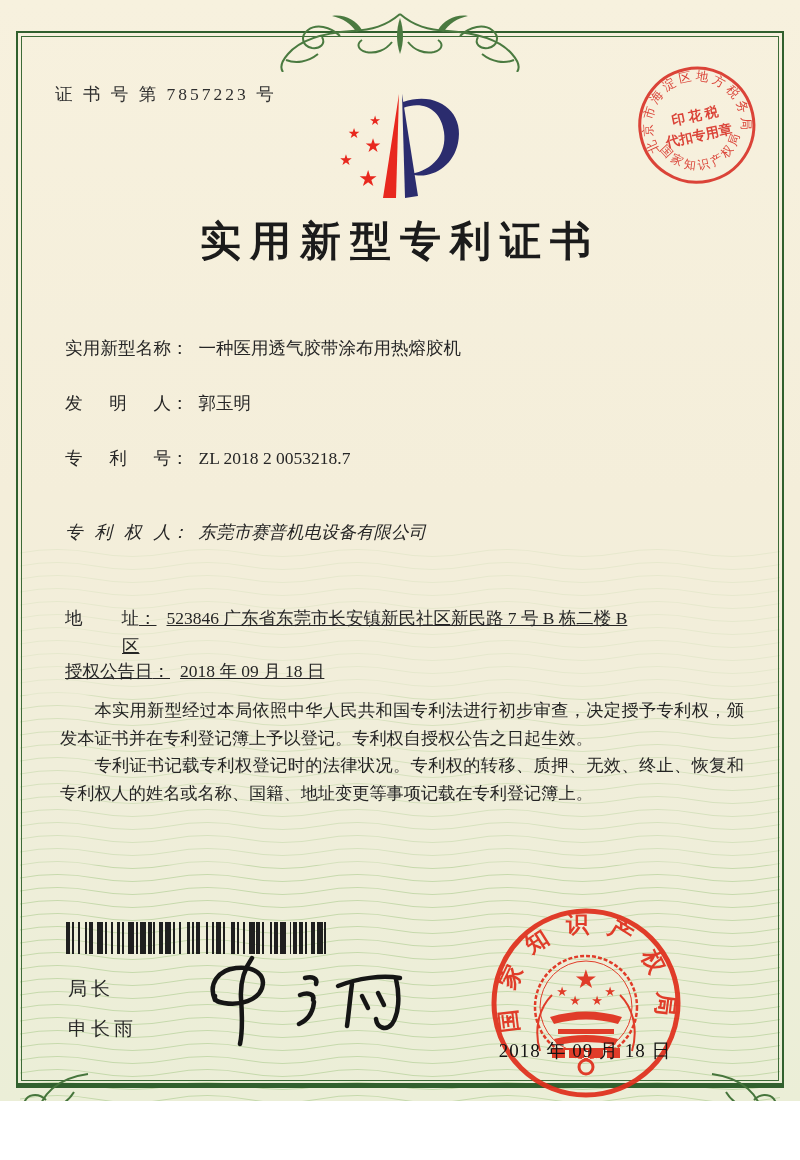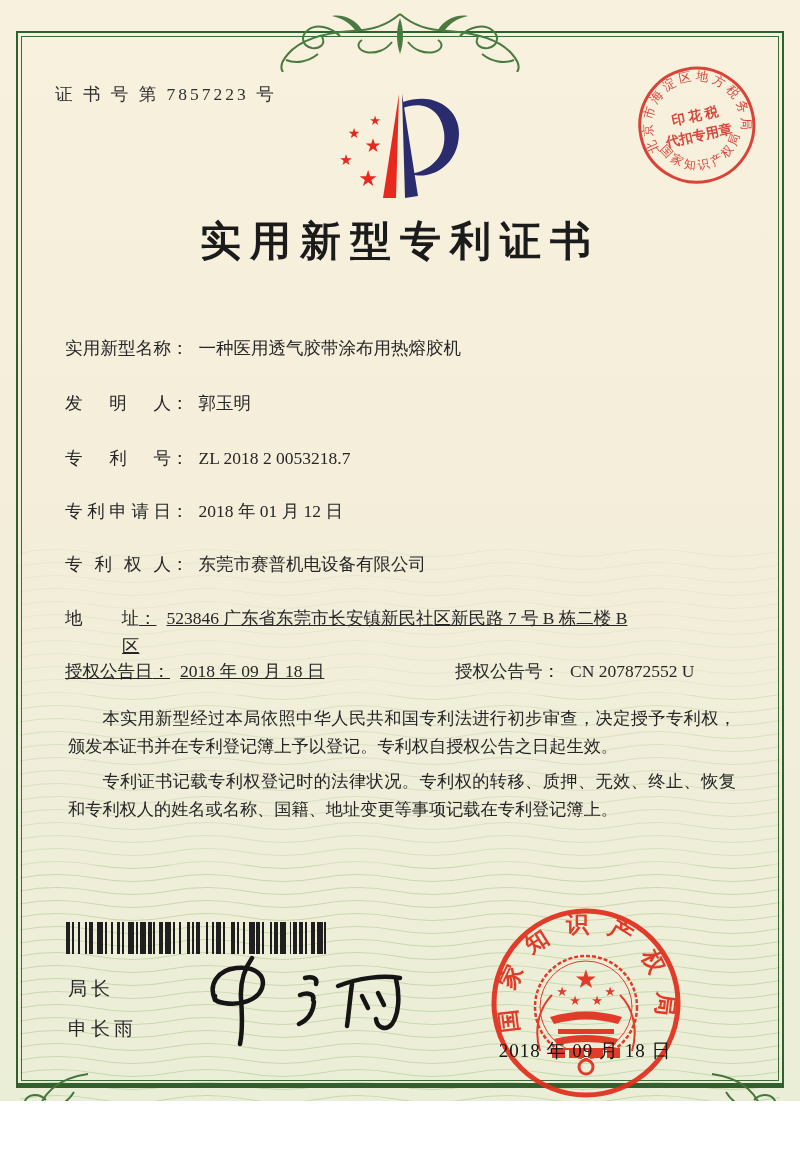--- a/index.html
+++ b/index.html
@@ -136,9 +136,6 @@
   <div class="row z2" style="top:446px;">
     <span class="lbl">专利号</span><span>：</span><span class="val">ZL 2018 2 0053218.7</span>
   </div>
-  <div class="row z2" style="top:499px;">
-    <span class="lbl">专利申请日</span><span>：</span><span class="val">2018 年 01 月 12 日</span>
-  </div>
   <div class="row z2" style="top:552px;">
     <span class="lbl">专利权人</span><span>：</span><span class="val">东莞市赛普机电设备有限公司</span>
   </div>

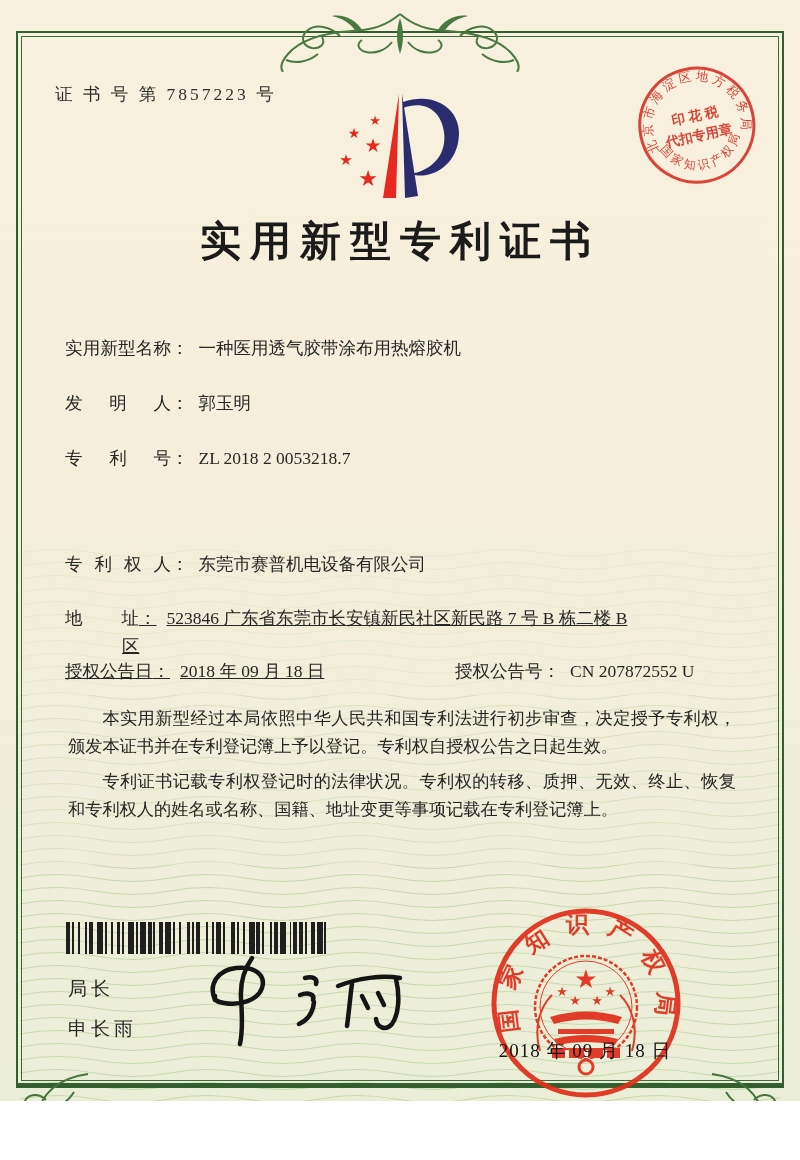--- a/index.html
+++ b/index.html
@@ -136,7 +136,7 @@
   <div class="row z2" style="top:446px;">
     <span class="lbl">专利号</span><span>：</span><span class="val">ZL 2018 2 0053218.7</span>
   </div>
-  <div class="row z2" style="top:552px;">
+  <div class="row z2" style="top:520px;font-style:italic;">
     <span class="lbl">专利权人</span><span>：</span><span class="val">东莞市赛普机电设备有限公司</span>
   </div>
   <div class="row addr z2" style="top:604px;text-decoration:underline;">

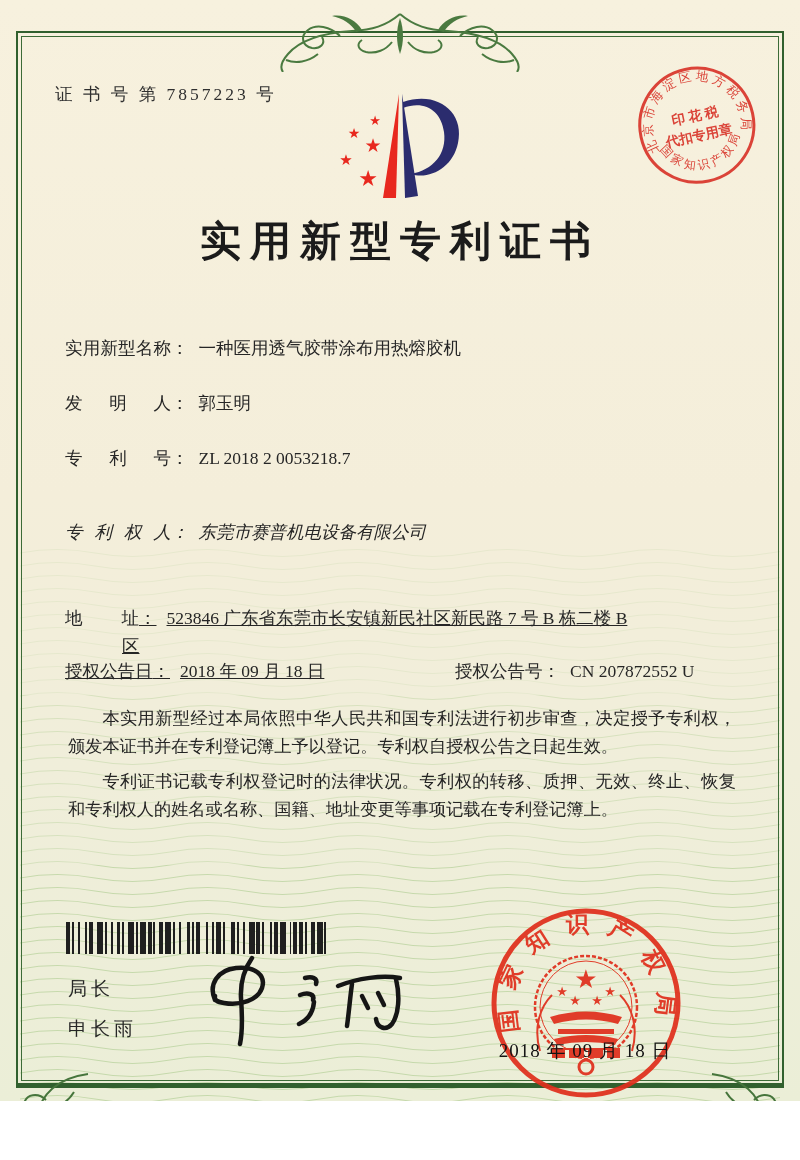--- a/index.html
+++ b/index.html
@@ -146,9 +146,6 @@
   <div class="row z2" style="top:659px;text-decoration:underline;">
     <span>授权公告日</span><span>：</span><span class="val">2018 年 09 月 18 日</span>
   </div>
-  <div class="grant-no z2">
-    <span>授权公告号</span><span>：</span><span class="val">CN 207872552 U</span>
-  </div>
 
   <div class="body-text z2">
     <p>本实用新型经过本局依照中华人民共和国专利法进行初步审查，决定授予专利权，颁发本证书并在专利登记簿上予以登记。专利权自授权公告之日起生效。</p>

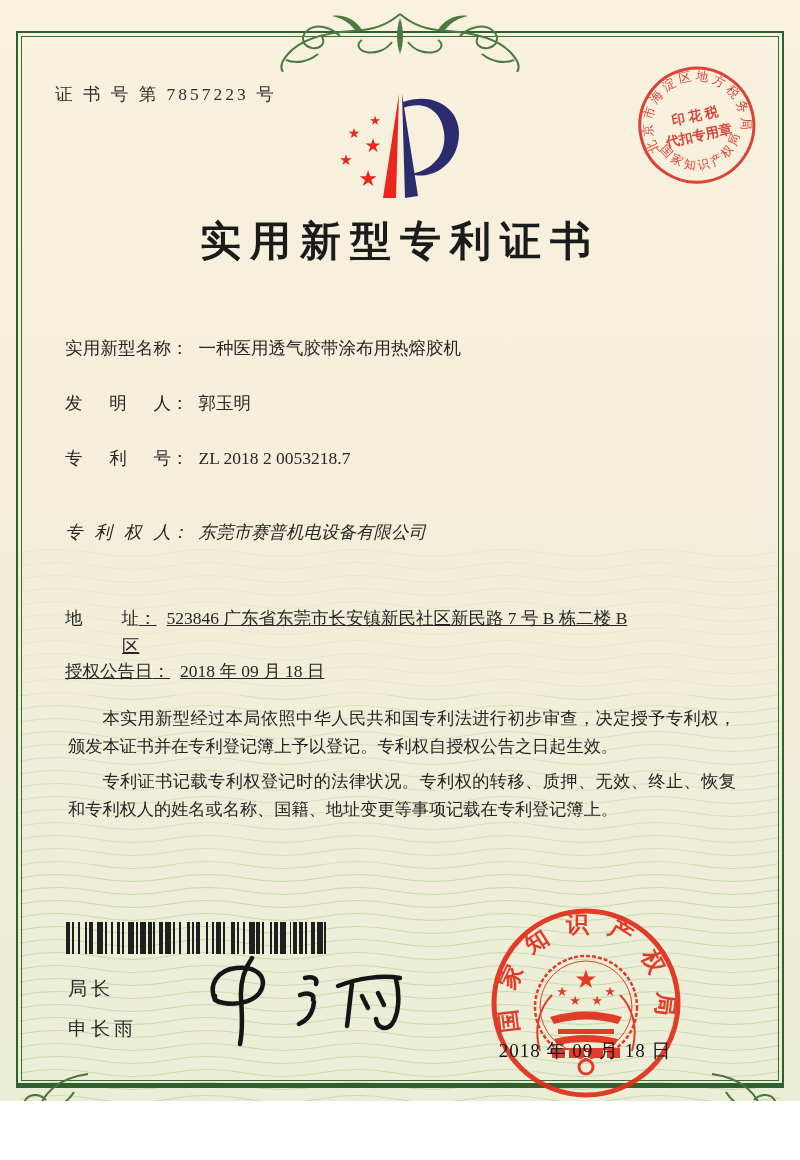--- a/index.html
+++ b/index.html
@@ -25,7 +25,7 @@
   .grant-no{position:absolute; left:455px; top:659px; font-size:17.5px; white-space:nowrap;}
   .body-text{position:absolute; left:60px; top:697px; width:684px;
              font-size:17.2px; line-height:27.6px; text-align:justify; color:#242424;}
-  .body-text p{margin:8px; text-indent:2em;}
+  .body-text p{margin:0; text-indent:2em;}
   .barcode{position:absolute; left:66px; top:922px; height:32px; display:flex;}
   .barcode div{height:100%;}
   .issuer-title{position:absolute; left:68px; top:976px; font-size:19px; letter-spacing:4px;}

